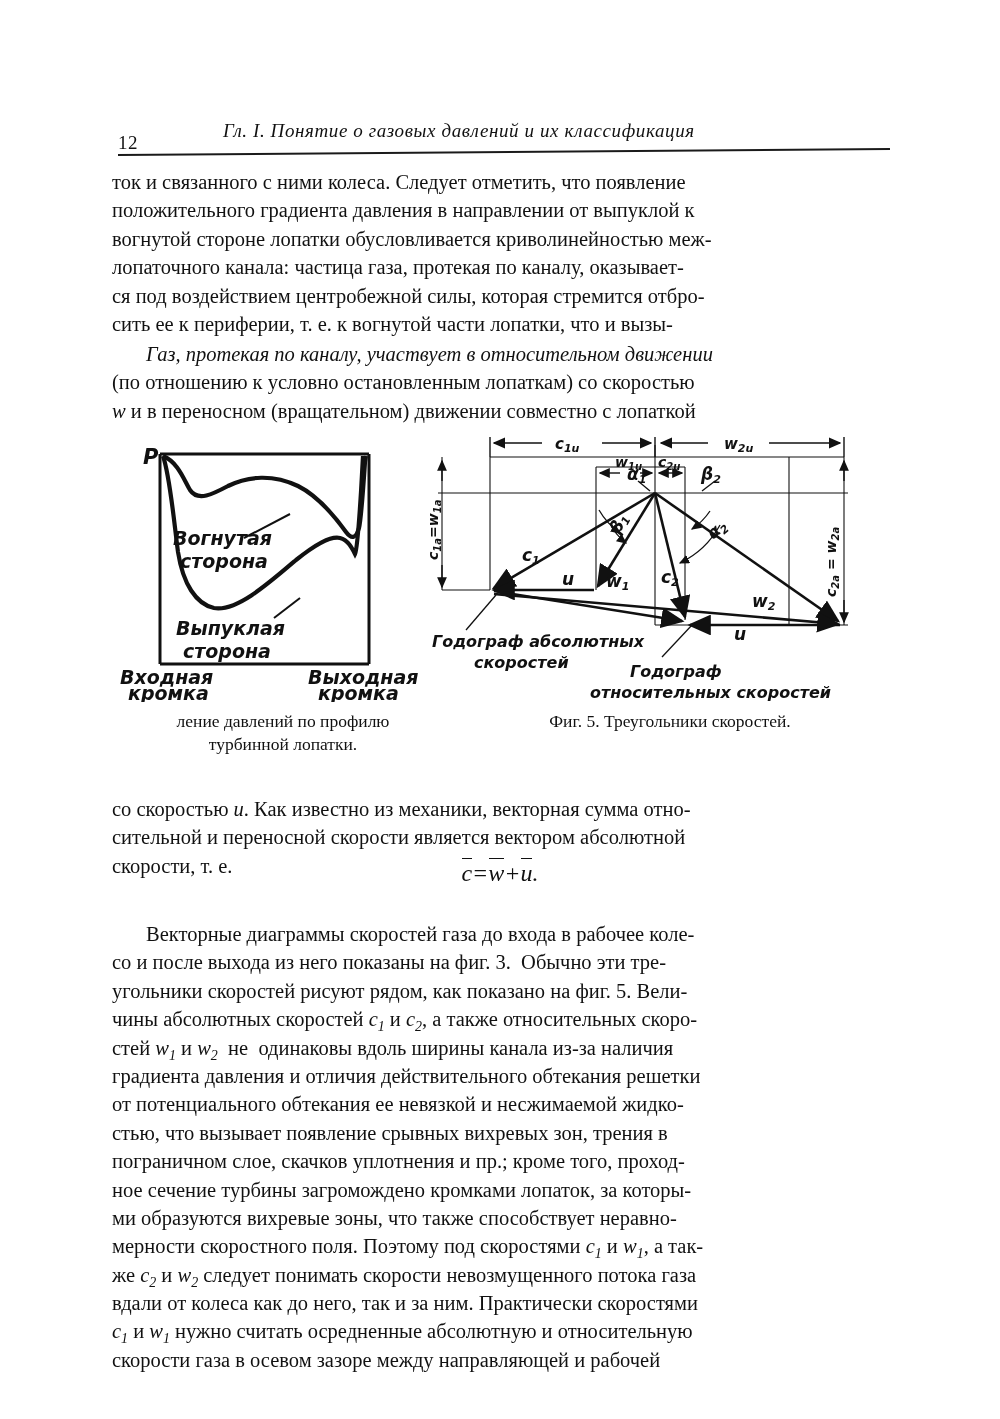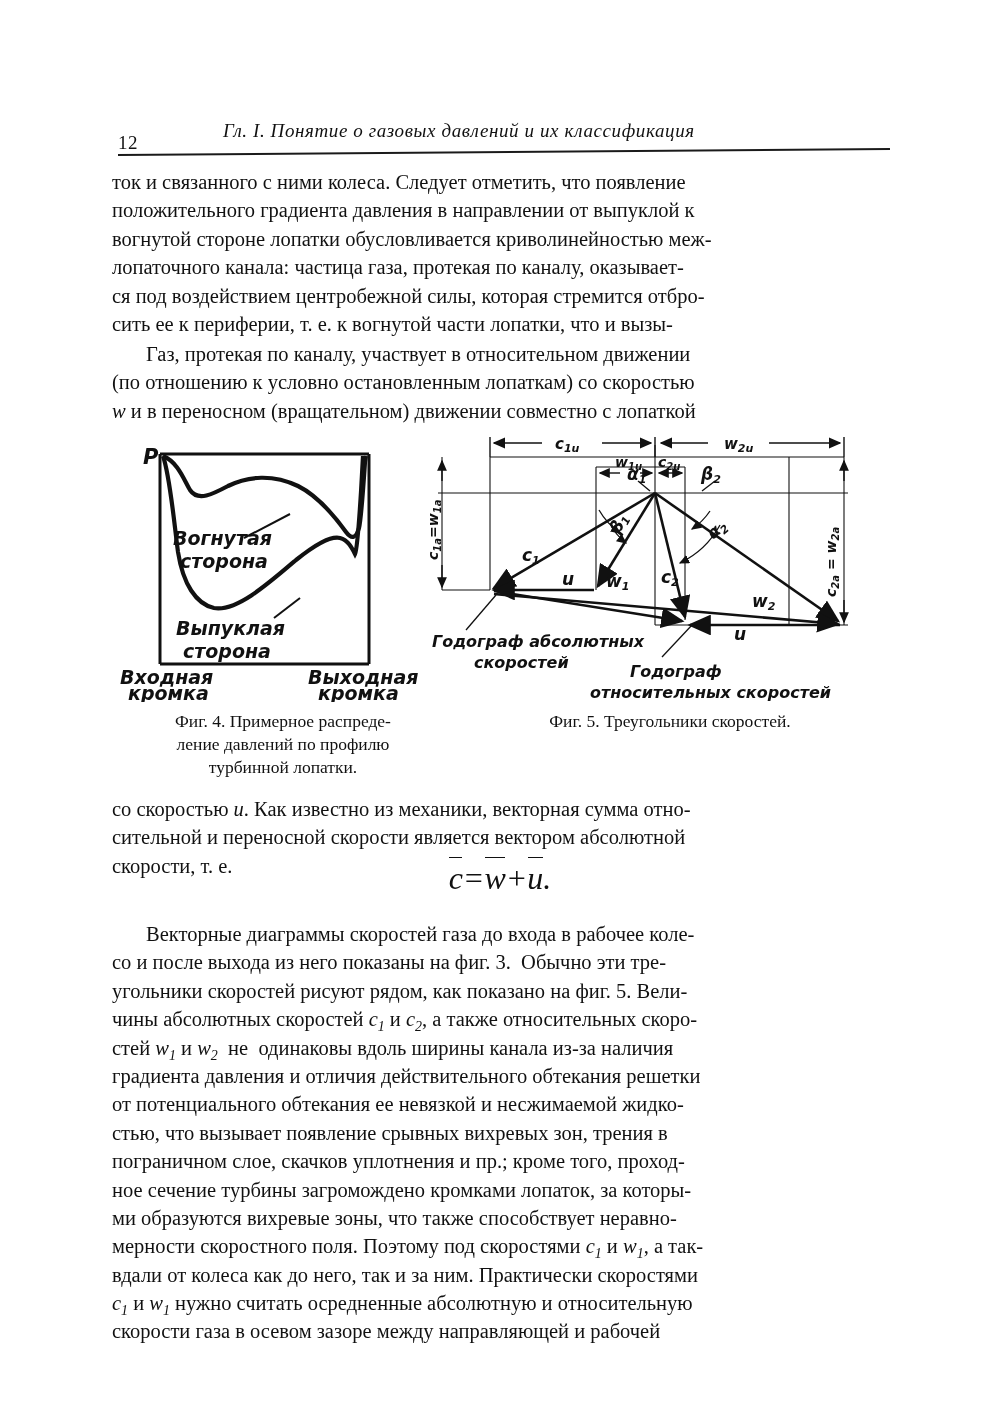--- a/index.html
+++ b/index.html
@@ -177,7 +177,7 @@
   </div>
 
   <div class="lines" id="p2" style="top:340px;">
-    <span class="ln j ind" style="width:778px;">
+    <span class="ln j ind" style="width:778px;font-style:italic;">
         <span>Газ, протекая по каналу, участвует в относительном движении</span>
       </span>
     <span class="ln j">

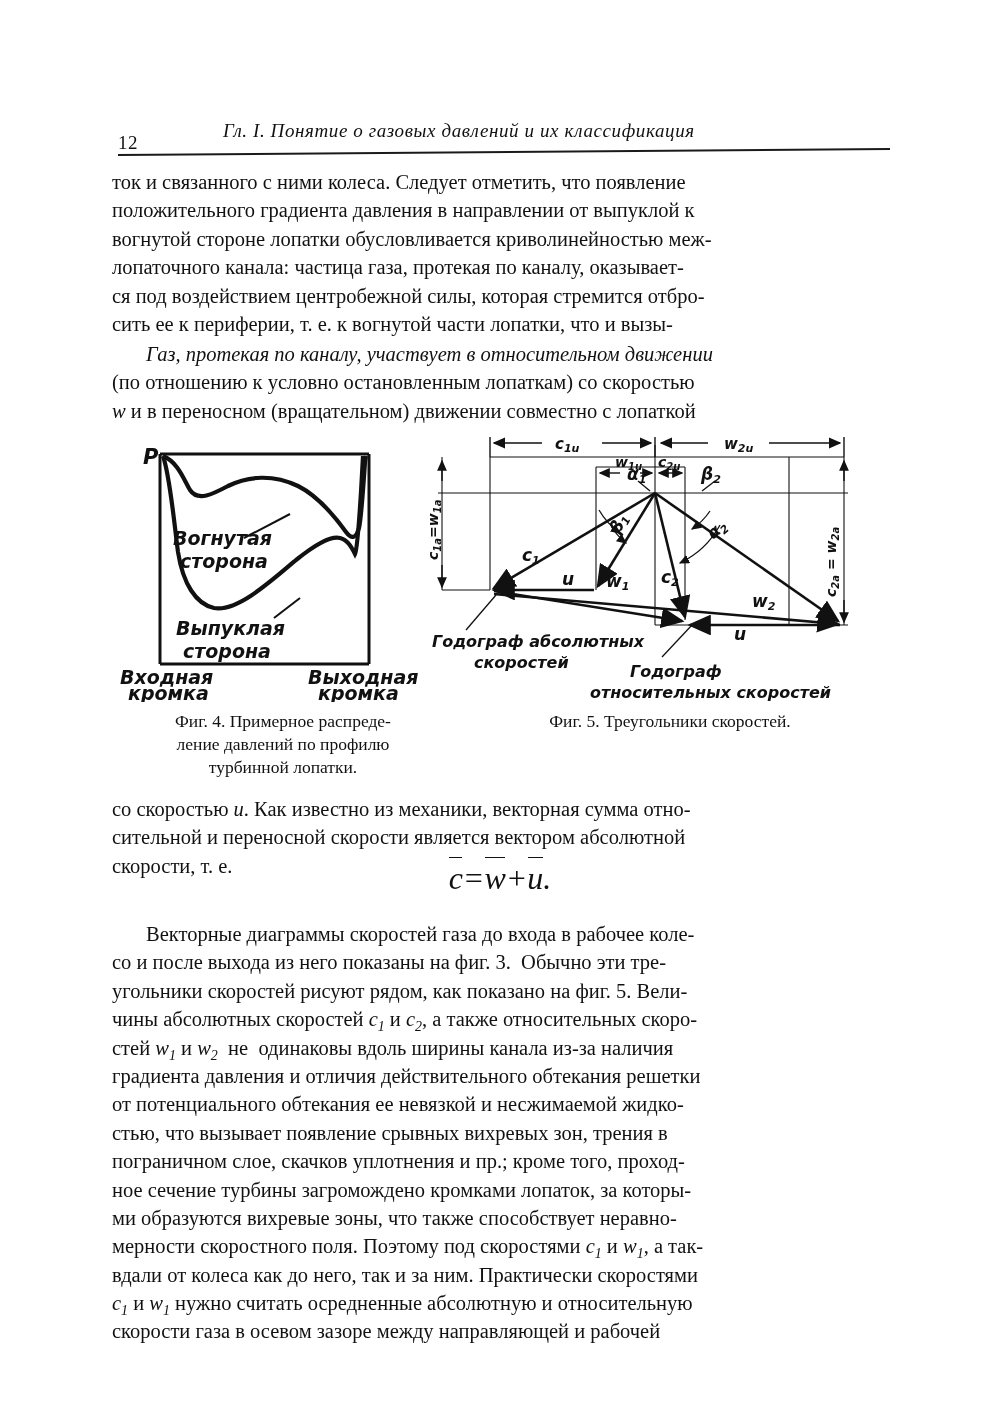--- a/index.html
+++ b/index.html
@@ -375,7 +375,6 @@
   </div>
 
   <div class="fig-caption" id="fig4-caption">
-    <span style="display:block">Фиг. 4.  Примерное  распреде-</span>
     <span style="display:block">ление  давлений  по  профилю</span>
     <span style="display:block">турбинной   лопатки.</span>
   </div>

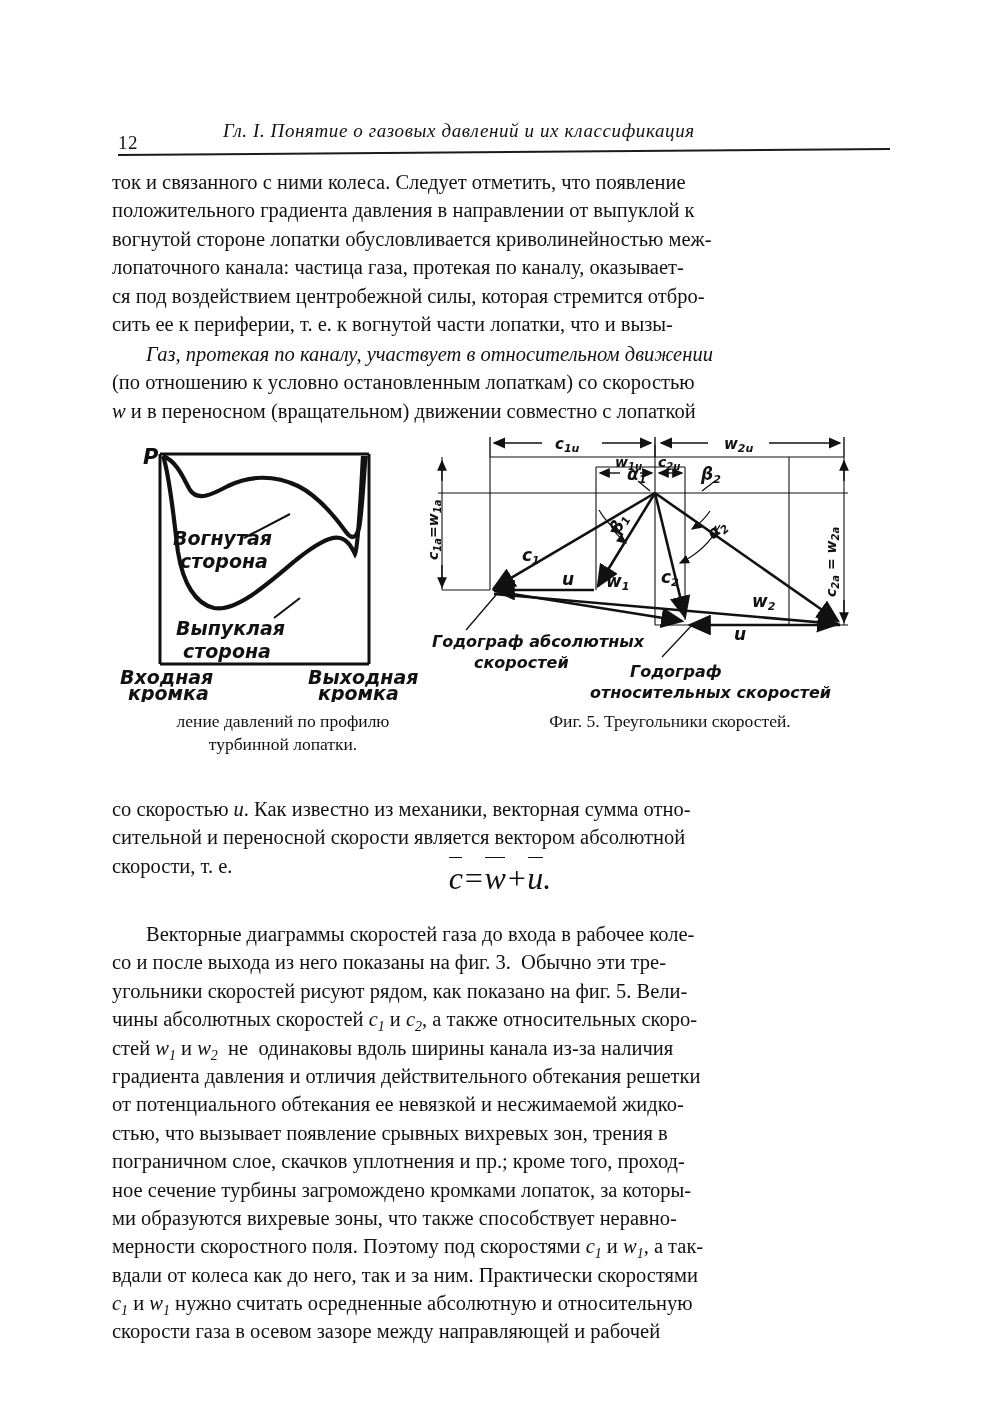--- a/index.html
+++ b/index.html
@@ -90,7 +90,7 @@
     top: 860px;
     width: 1000px;
     text-align: center;
-    font-size: 32px;
+    font-size: 24px;
     font-style: italic;
     font-family: "Liberation Serif", serif;
   }

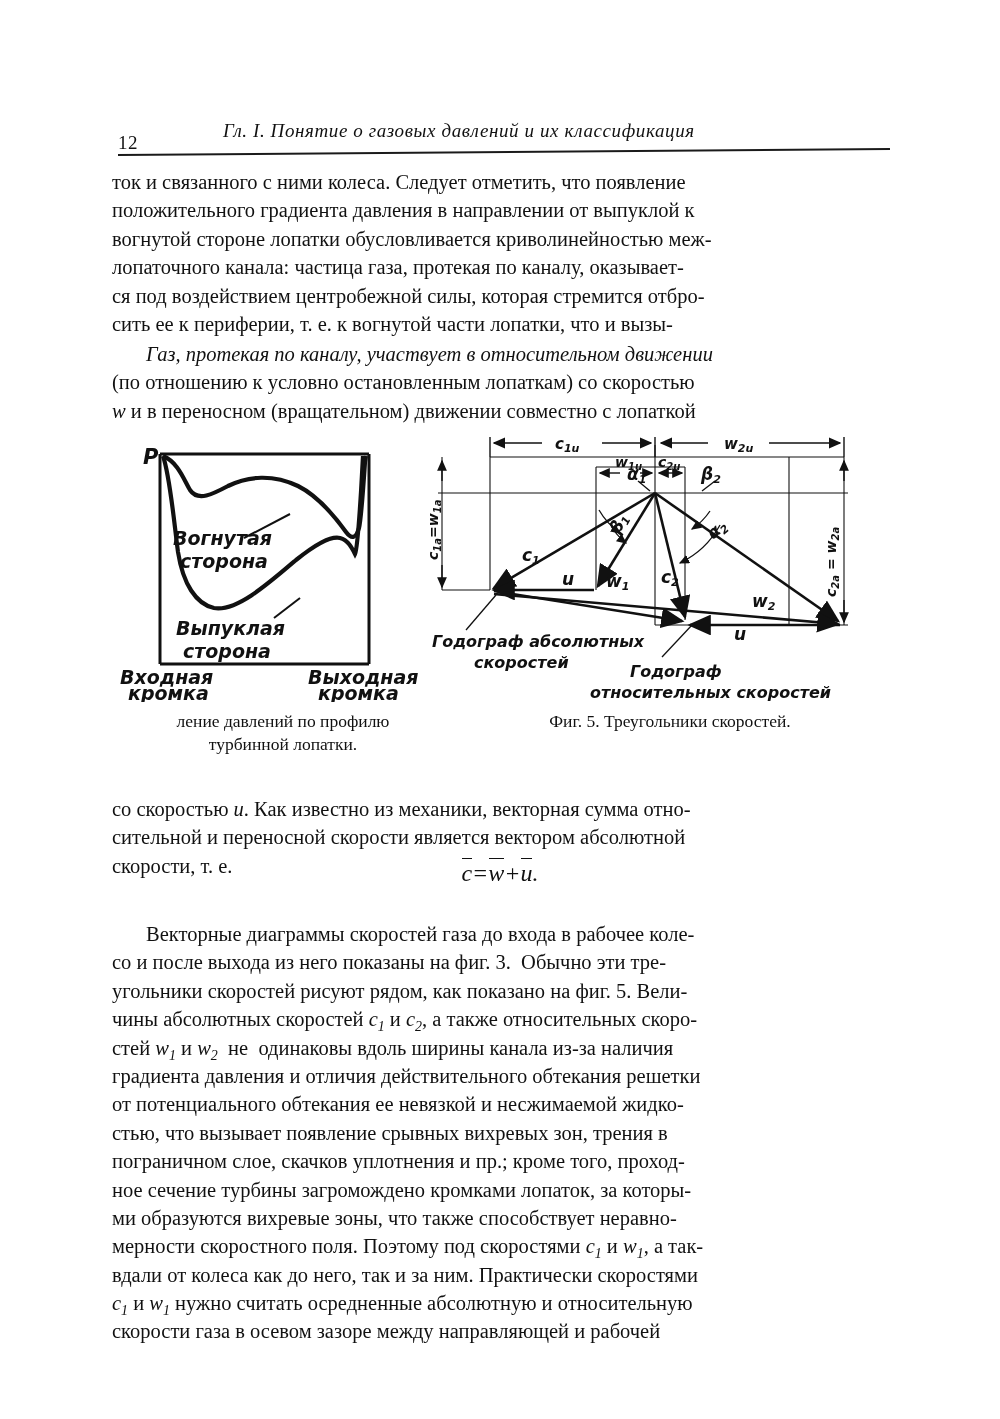--- a/index.html
+++ b/index.html
@@ -433,6 +433,9 @@
         <span id="l4-11">мерности скоростного поля. Поэтому под скоростями <i class="math">c<sub>1</sub></i> и <i class="math">w<sub>1</sub></i>, а так-</span>
       </span>
     <span class="ln j">
+        <span id="l4-12">же <i class="math">c<sub>2</sub></i> и <i class="math">w<sub>2</sub></i> следует понимать скорости невозмущенного потока газа</span>
+      </span>
+    <span class="ln j">
         <span>вдали от колеса как до него, так и за ним. Практически скоростями</span>
       </span>
     <span class="ln j">

